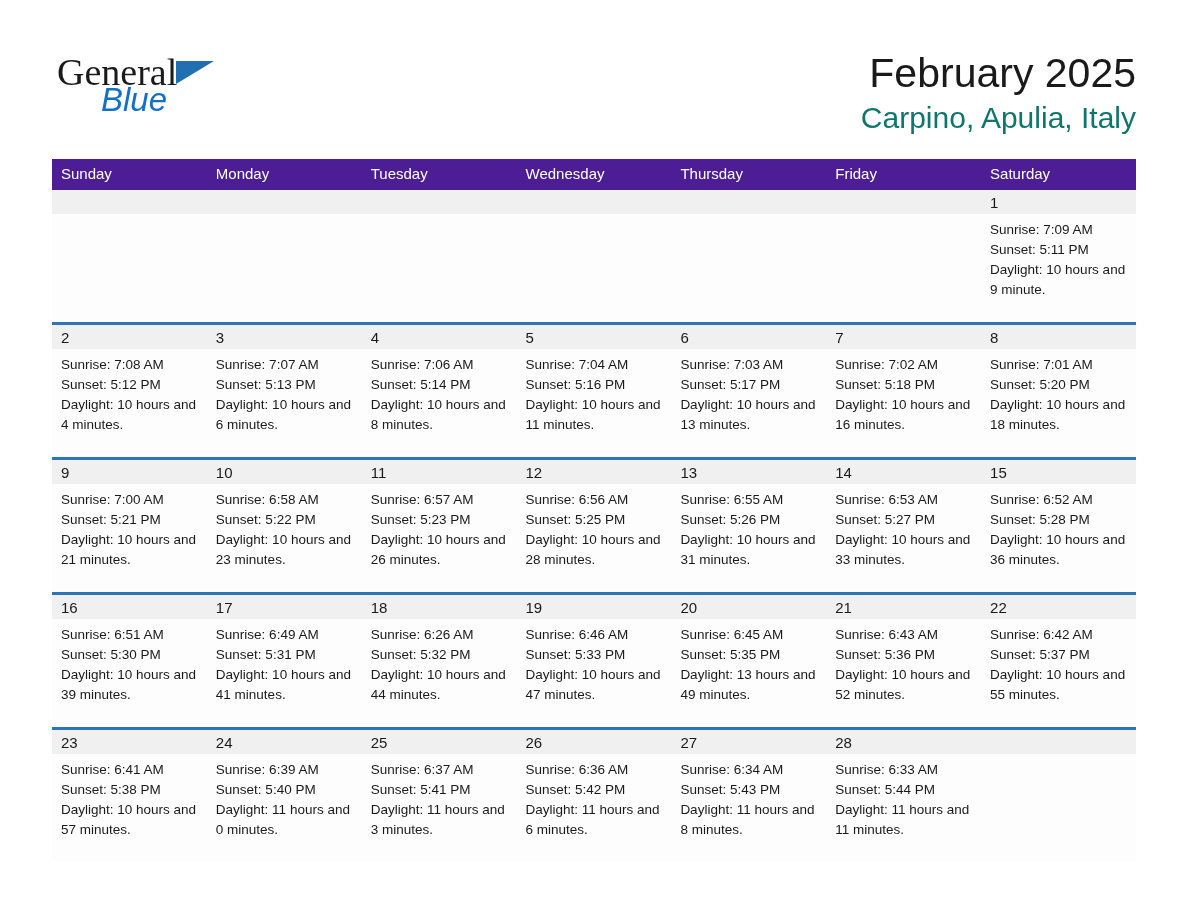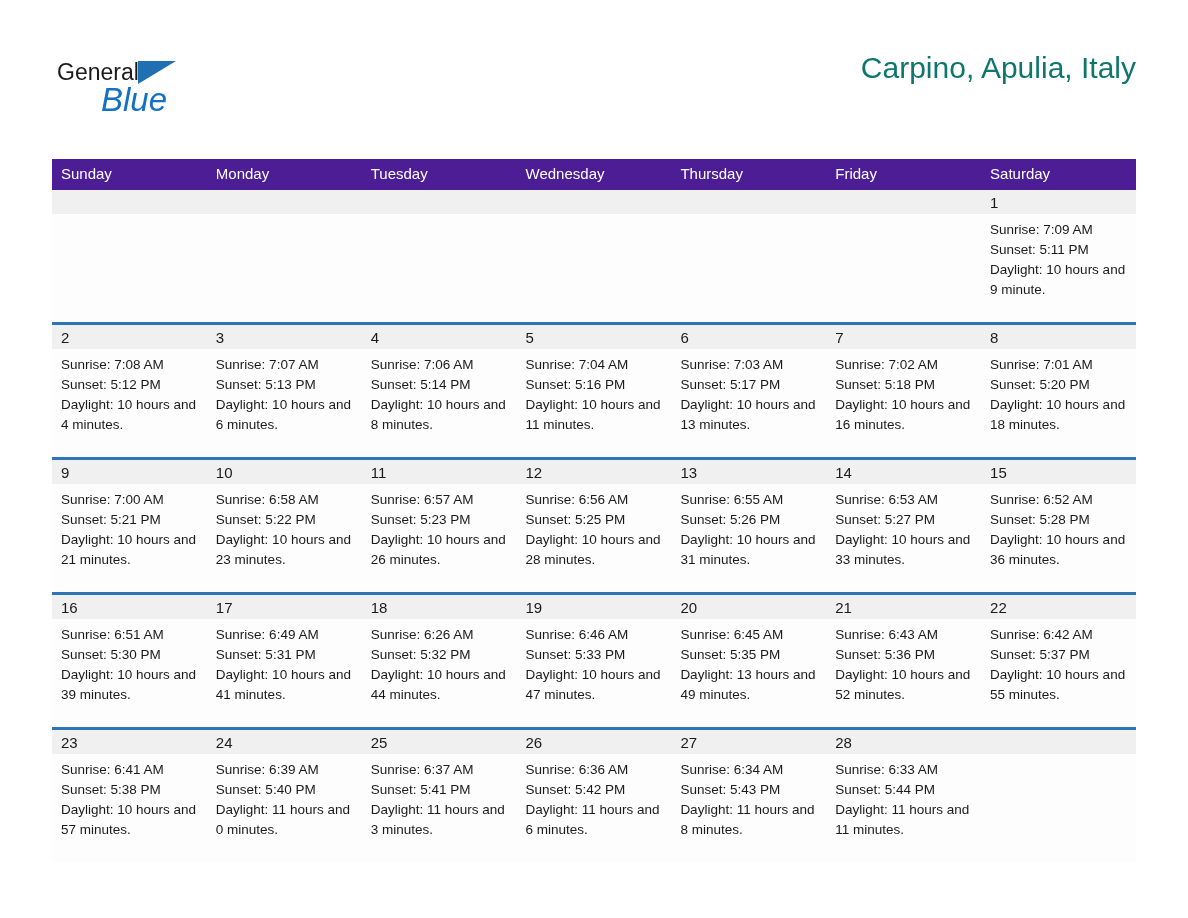--- a/index.html
+++ b/index.html
@@ -38,11 +38,11 @@
   }
   .brand-line1 {
     position: relative;
-    font-size: 23px;
+    font-size: 38px;
     line-height: 34px;
     letter-spacing: 0px;
     color: #1a1a1a;
-    font-family: Liberation Sans, sans-serif;
+    font-family: Liberation Serif, serif;
     white-space: nowrap;
   }
   .brand-general {

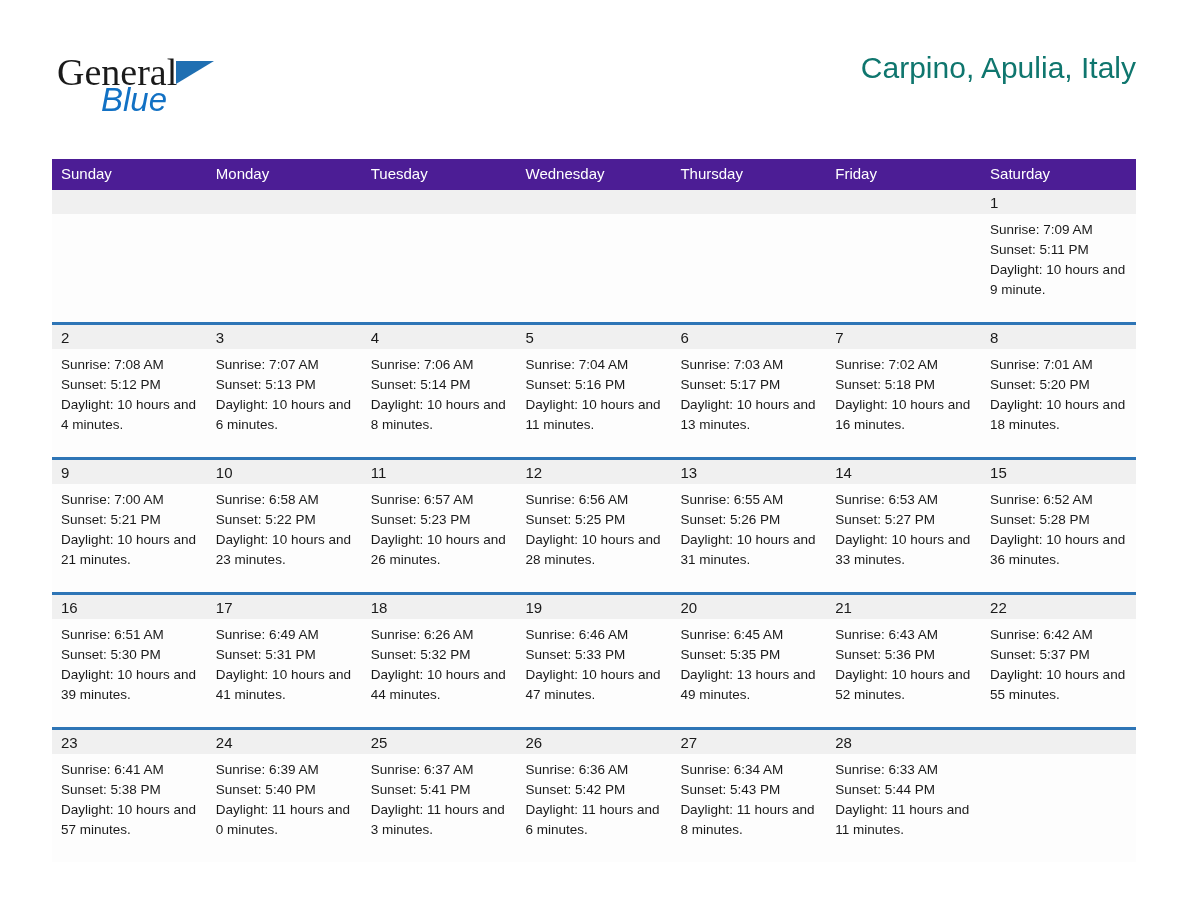--- a/index.html
+++ b/index.html
@@ -164,6 +164,7 @@
     </div>
 
     <div class="title-block">
+      <div class="title-month">February 2025</div>
       <div class="title-location">Carpino, Apulia, Italy</div>
     </div>
 

